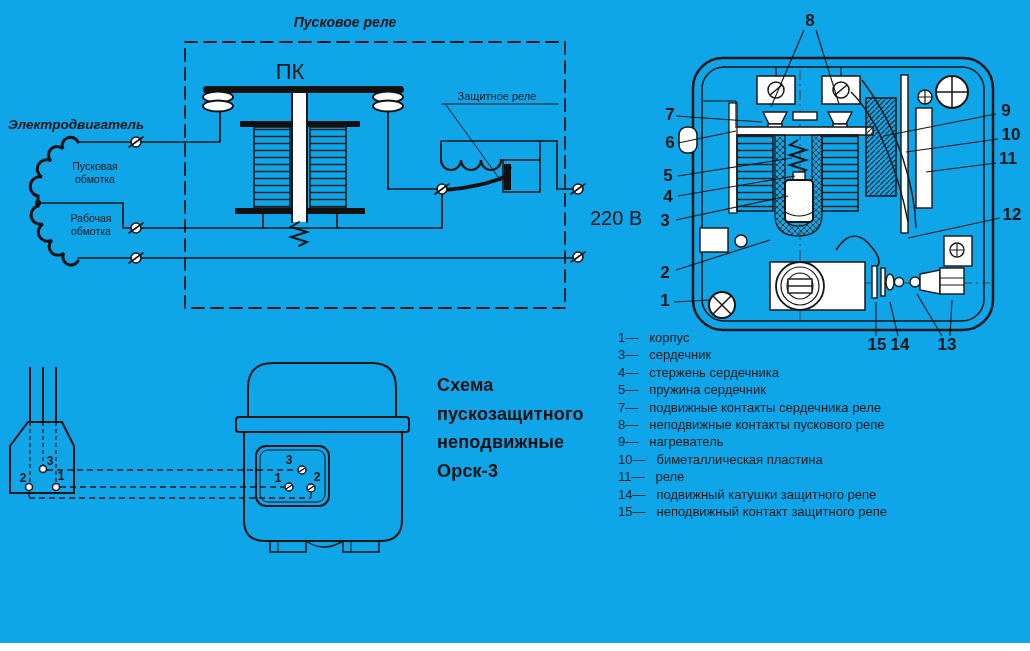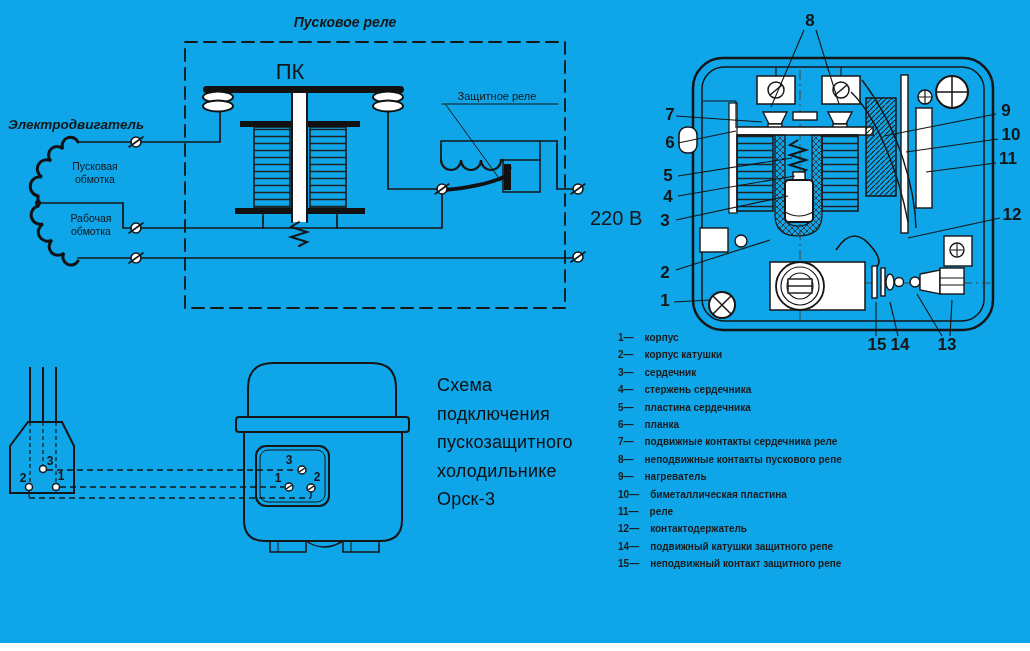--- a/index.html
+++ b/index.html
@@ -9,7 +9,7 @@
   svg text{font-family:"Liberation Sans",sans-serif;fill:#161616;}
   .caption{position:absolute;left:437px;top:371px;font-size:18px;font-weight:normal;
            line-height:28.5px;color:#101010;letter-spacing:.2px;}
-  .legend{position:absolute;left:618px;top:329px;font-size:10px;font-weight:bold;color:#1b1b1b;}
+  .legend{position:absolute;left:618px;top:329px;font-size:13px;font-weight:normal;color:#1b1b1b;}
   .legend .row{line-height:17.4px;white-space:nowrap;}
   .legend .lab{margin-left:11px;}
 </style>

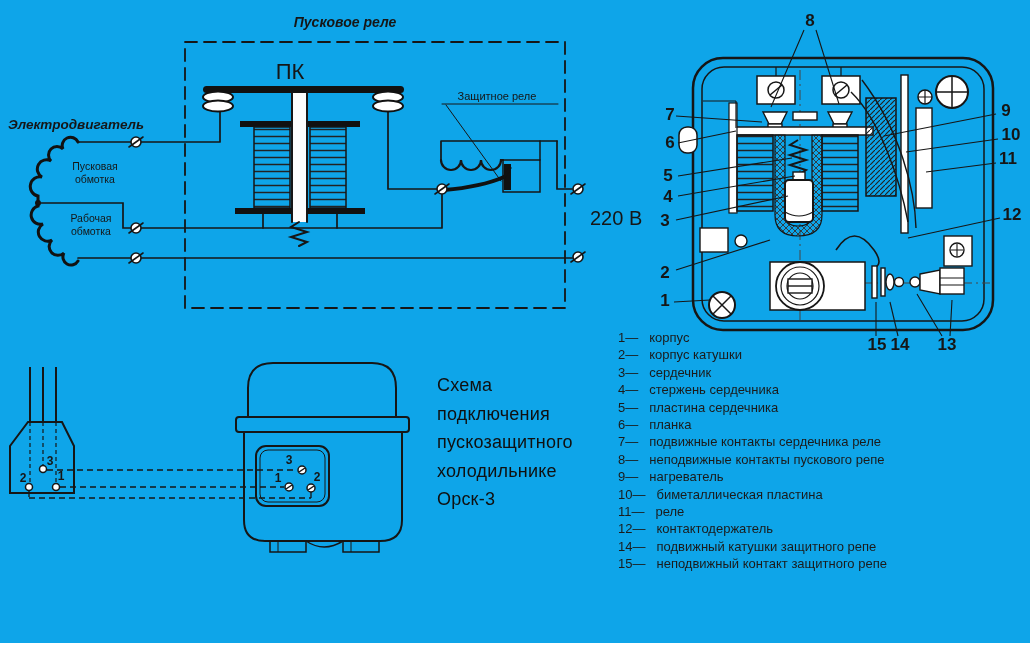--- a/index.html
+++ b/index.html
@@ -284,7 +284,6 @@
 
 <div class="legend">
   <div class="row"><span>1</span><span>—</span><span class="lab">корпус</span></div>
-  <div class="row"><span>2</span><span>—</span><span class="lab">корпус катушки</span></div>
   <div class="row"><span>3</span><span>—</span><span class="lab">сердечник</span></div>
   <div class="row"><span>4</span><span>—</span><span class="lab">стержень сердечника</span></div>
   <div class="row"><span>5</span><span>—</span><span class="lab">пластина сердечника</span></div>

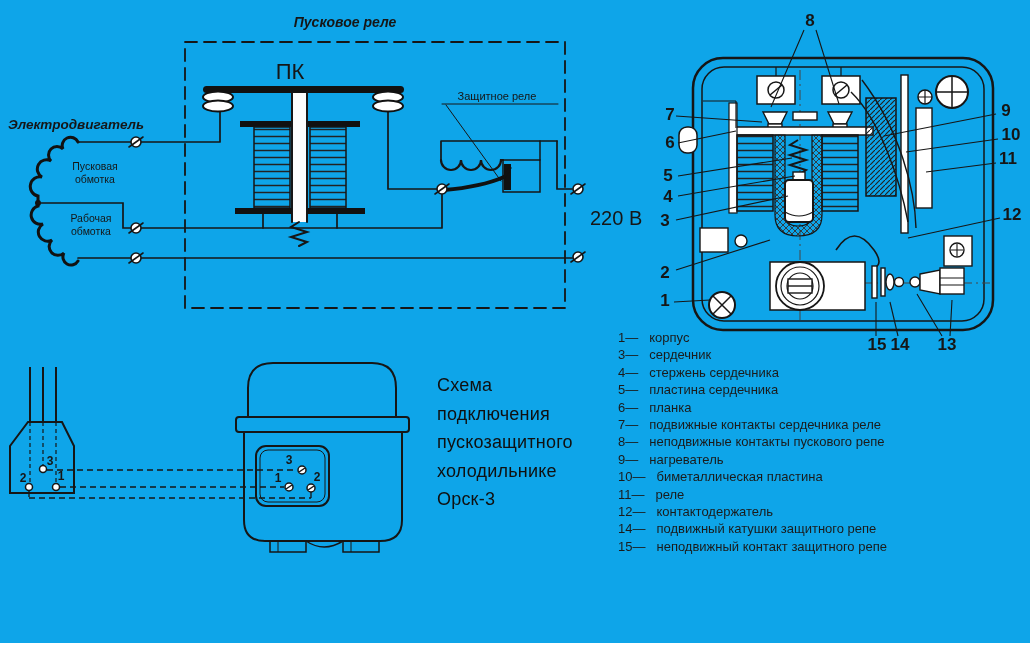--- a/index.html
+++ b/index.html
@@ -7,7 +7,7 @@
         font-family:"Liberation Sans",sans-serif;color:#161616;}
   svg{position:absolute;left:0;top:0;}
   svg text{font-family:"Liberation Sans",sans-serif;fill:#161616;}
-  .caption{position:absolute;left:437px;top:371px;font-size:18px;font-weight:normal;
+  .caption{position:absolute;left:437px;top:371px;font-size:18px;font-weight:bold;
            line-height:28.5px;color:#101010;letter-spacing:.2px;}
   .legend{position:absolute;left:618px;top:329px;font-size:13px;font-weight:normal;color:#1b1b1b;}
   .legend .row{line-height:17.4px;white-space:nowrap;}

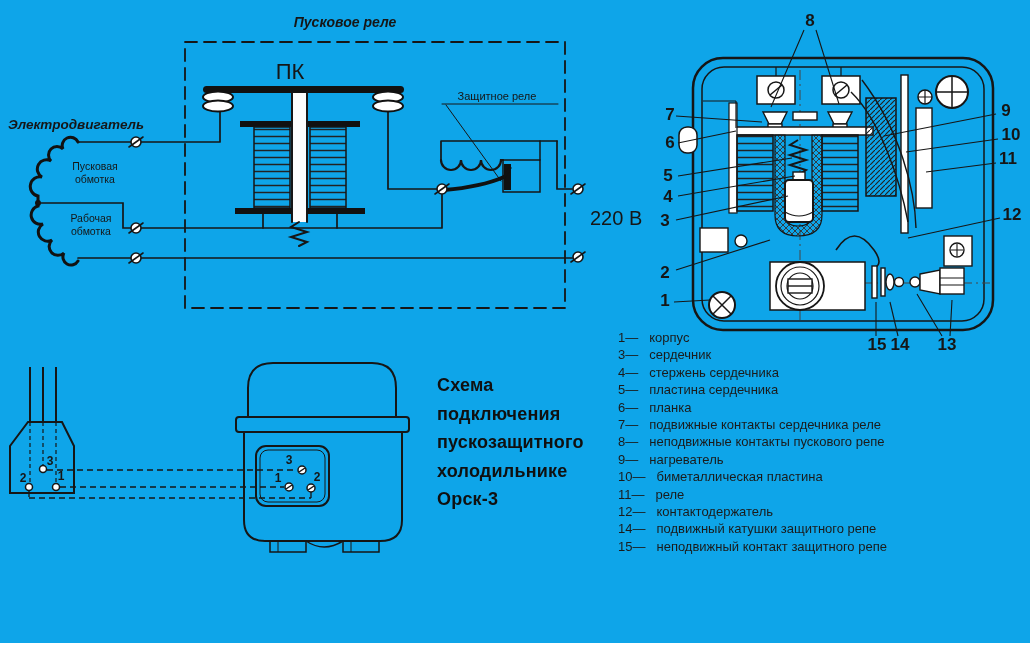--- a/index.html
+++ b/index.html
@@ -286,7 +286,7 @@
   <div class="row"><span>1</span><span>—</span><span class="lab">корпус</span></div>
   <div class="row"><span>3</span><span>—</span><span class="lab">сердечник</span></div>
   <div class="row"><span>4</span><span>—</span><span class="lab">стержень сердечника</span></div>
-  <div class="row"><span>5</span><span>—</span><span class="lab">пластина сердечника</span></div>
+  <div class="row"><span>5</span><span>—</span><span class="lab">пружина сердечник</span></div>
   <div class="row"><span>6</span><span>—</span><span class="lab">планка</span></div>
   <div class="row"><span>7</span><span>—</span><span class="lab">подвижные контакты сердечника реле</span></div>
   <div class="row"><span>8</span><span>—</span><span class="lab">неподвижные контакты пускового репе</span></div>

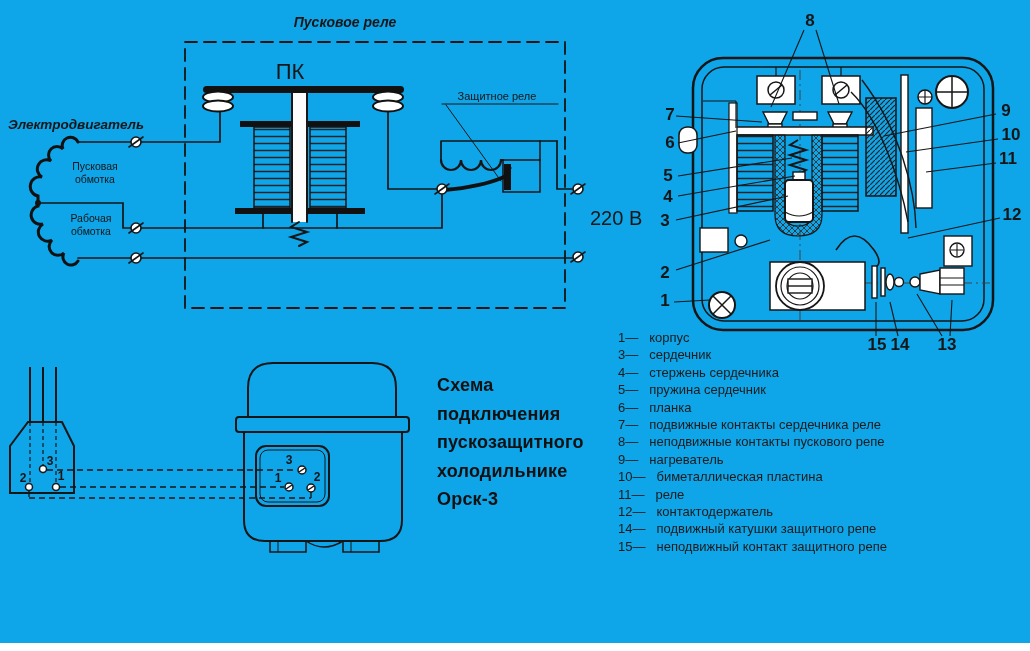--- a/index.html
+++ b/index.html
@@ -276,7 +276,6 @@
 
 <div class="caption">
   <div>Схема</div>
-  <div>подключения</div>
   <div>пускозащитного</div>
   <div>холодильнике</div>
   <div>Орск-3</div>

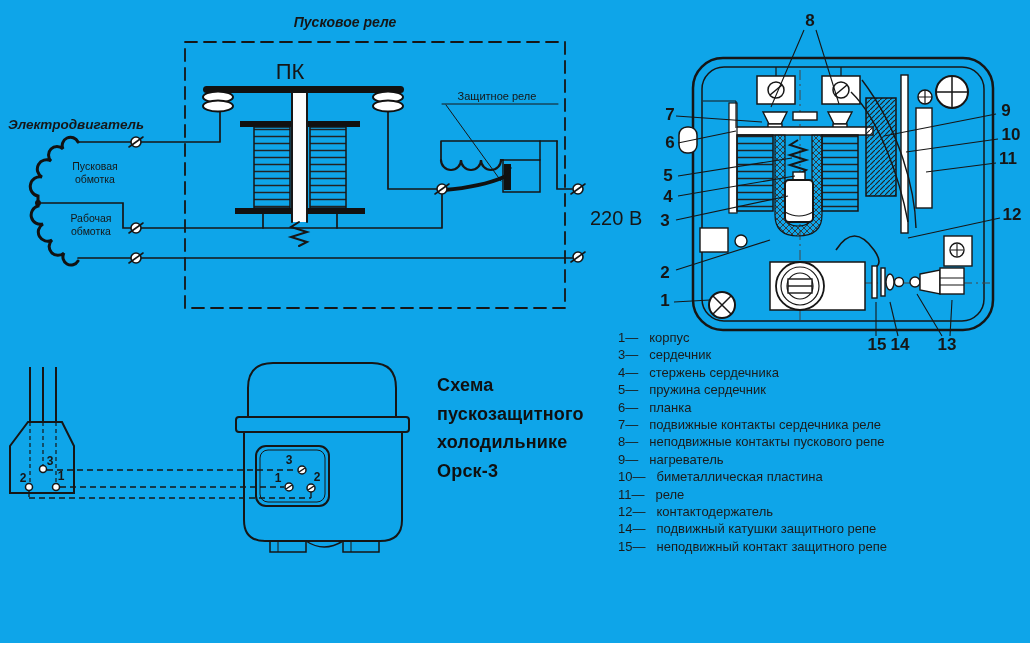--- a/index.html
+++ b/index.html
@@ -286,7 +286,6 @@
   <div class="row"><span>3</span><span>—</span><span class="lab">сердечник</span></div>
   <div class="row"><span>4</span><span>—</span><span class="lab">стержень сердечника</span></div>
   <div class="row"><span>5</span><span>—</span><span class="lab">пружина сердечник</span></div>
-  <div class="row"><span>6</span><span>—</span><span class="lab">планка</span></div>
   <div class="row"><span>7</span><span>—</span><span class="lab">подвижные контакты сердечника реле</span></div>
   <div class="row"><span>8</span><span>—</span><span class="lab">неподвижные контакты пускового репе</span></div>
   <div class="row"><span>9</span><span>—</span><span class="lab">нагреватель</span></div>

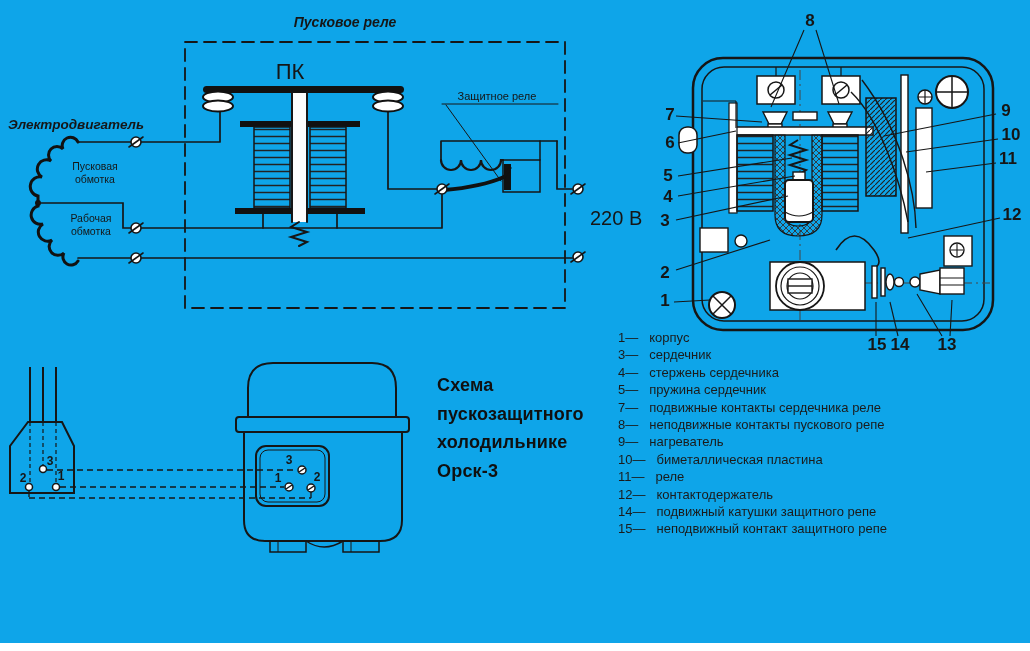--- a/index.html
+++ b/index.html
@@ -277,7 +277,7 @@
 <div class="caption">
   <div>Схема</div>
   <div>пускозащитного</div>
-  <div>холодильнике</div>
+  <div>неподвижные</div>
   <div>Орск-3</div>
 </div>
 

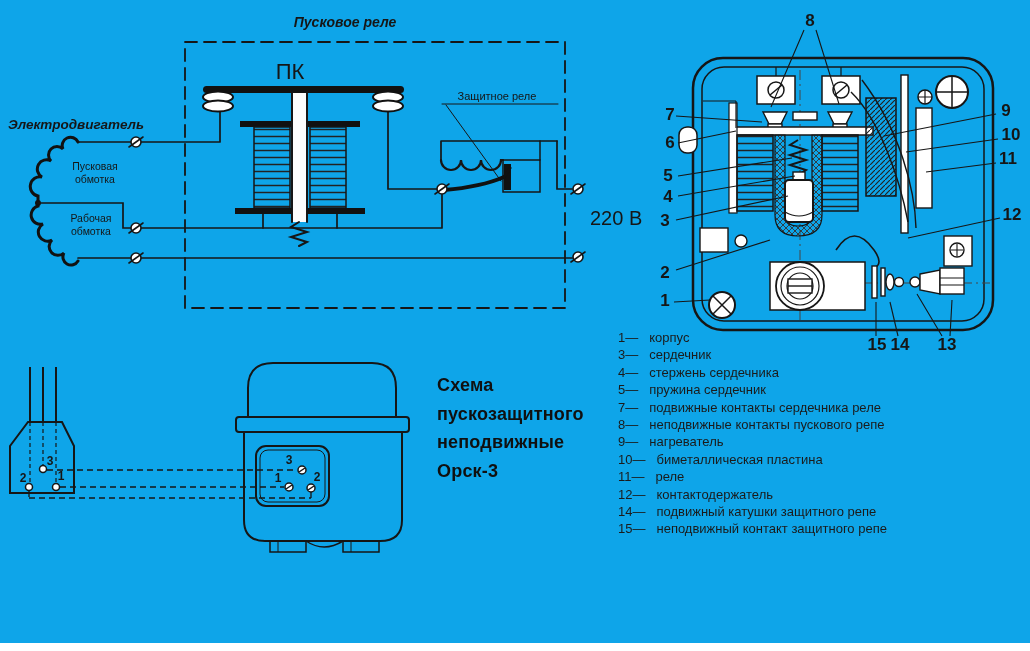--- a/index.html
+++ b/index.html
@@ -291,7 +291,6 @@
   <div class="row"><span>9</span><span>—</span><span class="lab">нагреватель</span></div>
   <div class="row"><span>10</span><span>—</span><span class="lab">биметаллическая пластина</span></div>
   <div class="row"><span>11</span><span>—</span><span class="lab">реле</span></div>
-  <div class="row"><span>12</span><span>—</span><span class="lab">контактодержатель</span></div>
   <div class="row"><span>14</span><span>—</span><span class="lab">подвижный катушки защитного репе</span></div>
   <div class="row"><span>15</span><span>—</span><span class="lab">неподвижный контакт защитного репе</span></div>
 </div>

